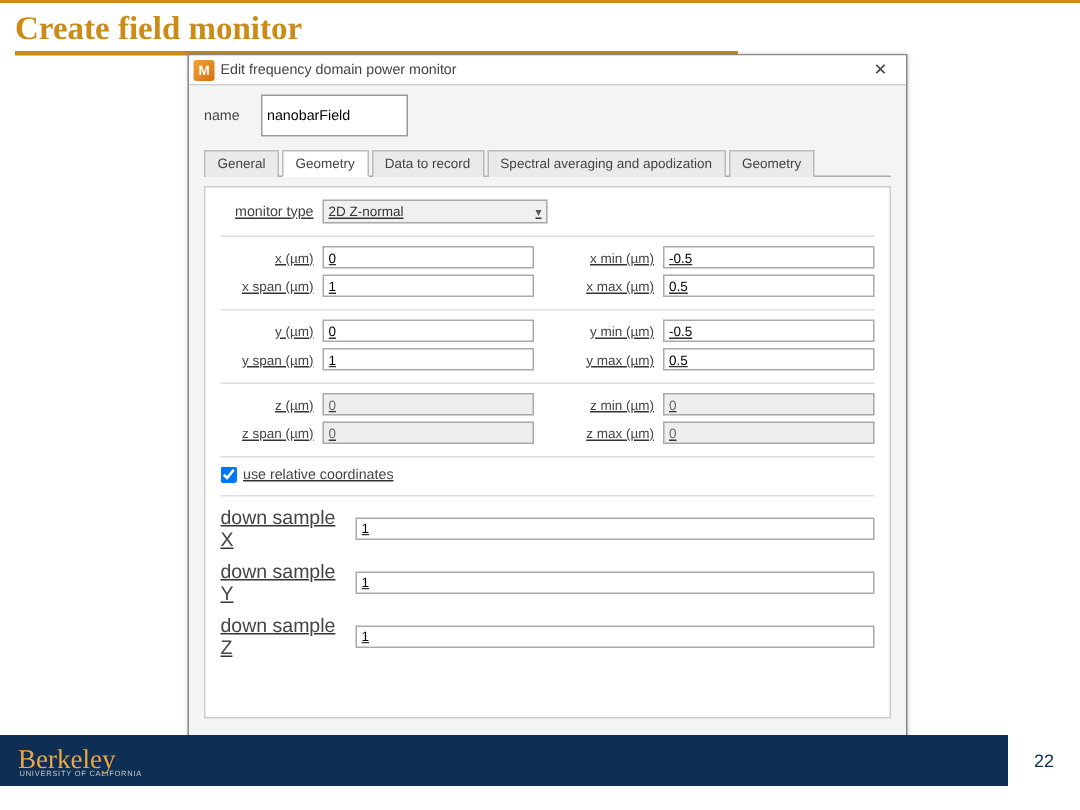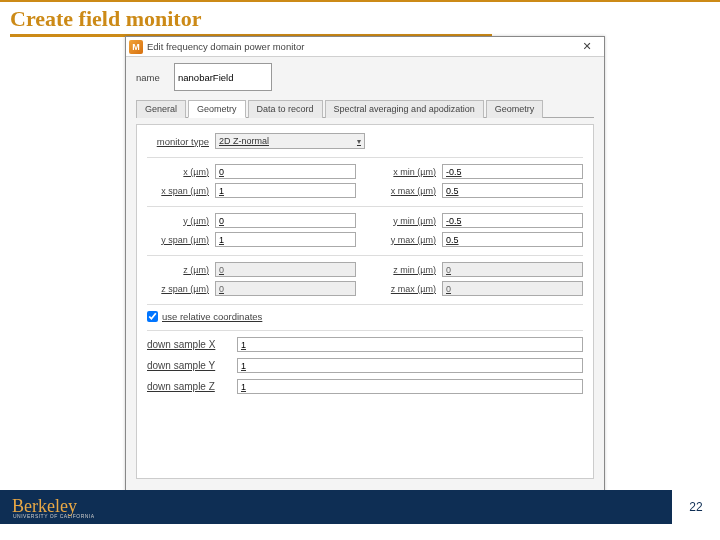--- a/index.html
+++ b/index.html
@@ -121,7 +121,7 @@
   .cbrow { display: flex; align-items: center; gap: 4px; margin: 6px 0 8px 0; color: #444; }
   .cbrow input { width: 11px; height: 11px; }
   .ds { display: flex; align-items: center; margin-bottom: 6px; }
-  .ds label { width: 90px; padding-right: 6px; color: #444; font-size: 10px; }
+  .ds label { width: 90px; padding-right: 6px; color: #444; font-size: 13px; }
   .ds input {
     flex: 1; height: 15px; font-size: 9px; padding: 0 3px;
     border: 1px solid #aaa; background: #fff;

